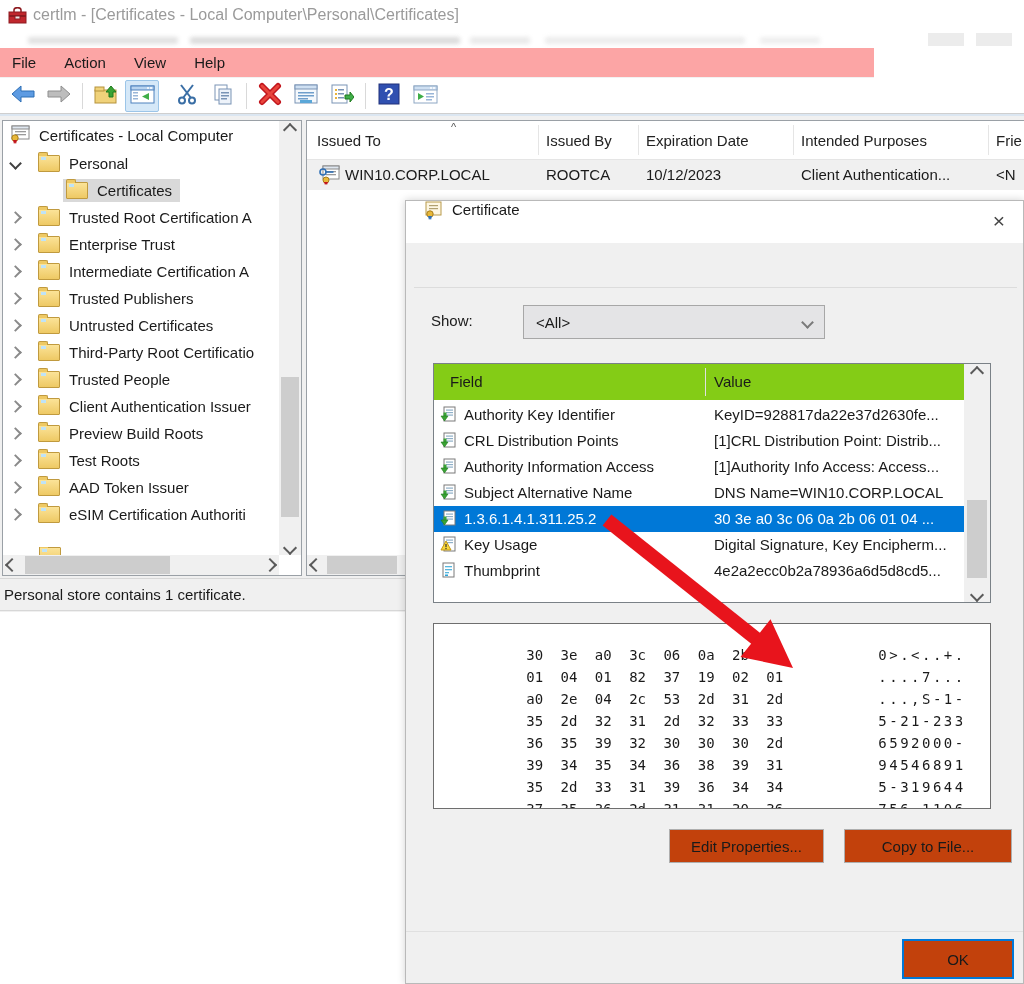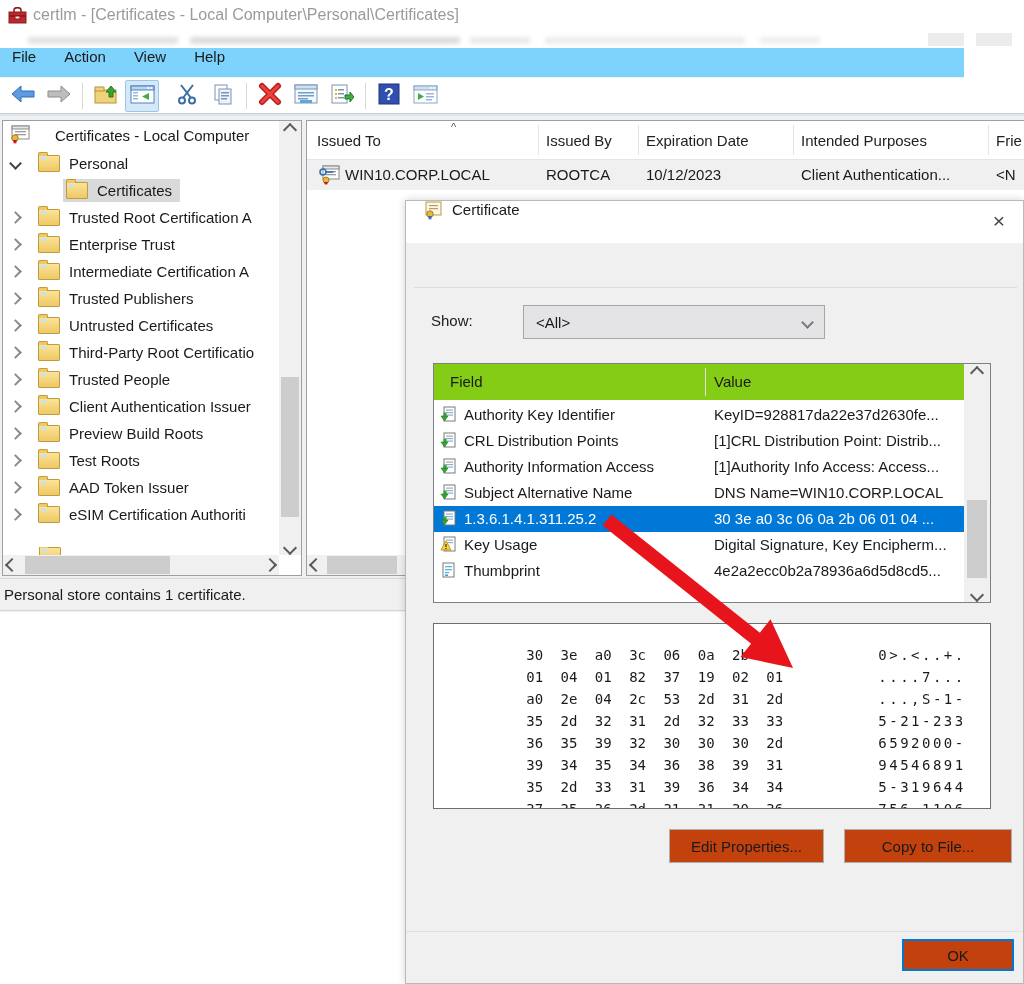--- a/index.html
+++ b/index.html
@@ -14,7 +14,7 @@
   .artifact{left:0;top:33px;width:1024px;height:14px;}
   .artifact .smudge{position:absolute;top:4px;height:7px;background:#c9c9c9;opacity:.55;filter:blur(2px);border-radius:2px;}
   .artifact .winbox{position:absolute;top:0;height:13px;background:#ececec;}
-  .menubar{left:0;top:48px;width:964px;height:29px;background:#7dd3fc;display:flex;border-bottom:1px solid #f2f2f2;}
+  .menubar{left:0;top:48px;width:874px;height:29px;background:#fca5a5;display:flex;align-items:center;border-bottom:1px solid #f2f2f2;}
   .menubar span{padding:0 14px;cursor:default;}
   .menubar span:first-child{padding-left:12px;}
   .toolbar{left:0;top:78px;width:1024px;height:35px;background:#fff;display:flex;align-items:center;border-bottom:1px solid #cfcfcf;}

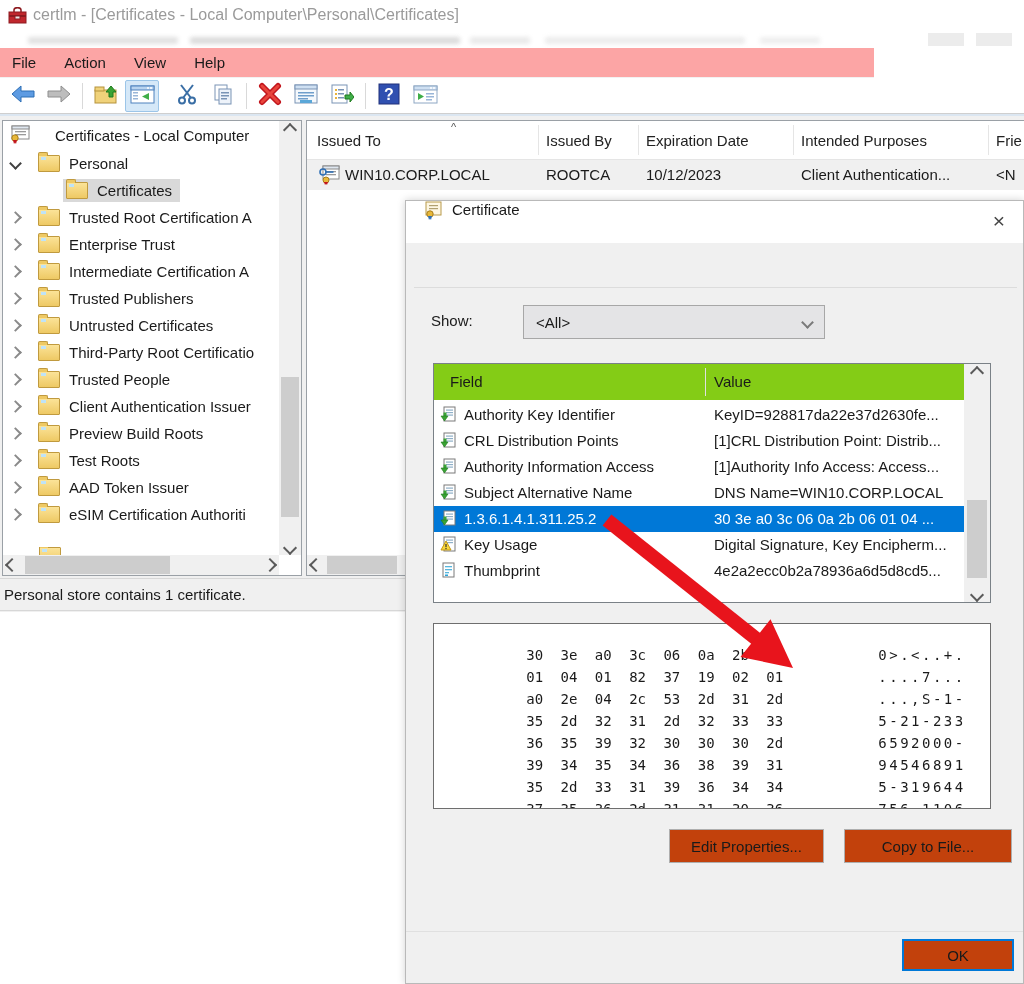--- a/index.html
+++ b/index.html
@@ -28,7 +28,7 @@
   .tree-panel{left:2px;top:120px;width:300px;height:456px;background:#fff;border:1px solid #9aa0a6;box-sizing:border-box;overflow:hidden;}
   .tree-inner{position:absolute;left:0;top:0;width:276px;height:434px;overflow:hidden;}
   .tree-root{display:flex;align-items:center;height:29px;padding-left:6px;white-space:nowrap;}
-  .tree-root .lab{margin-left:24px;}
+  .tree-root .lab{margin-left:8px;}
   .tree-item{display:flex;align-items:center;height:27px;padding-left:8px;white-space:nowrap;}
   .tree-item.lvl2{padding-left:36px;}
   .chev-box{width:24px;display:flex;align-items:center;justify-content:flex-start;}

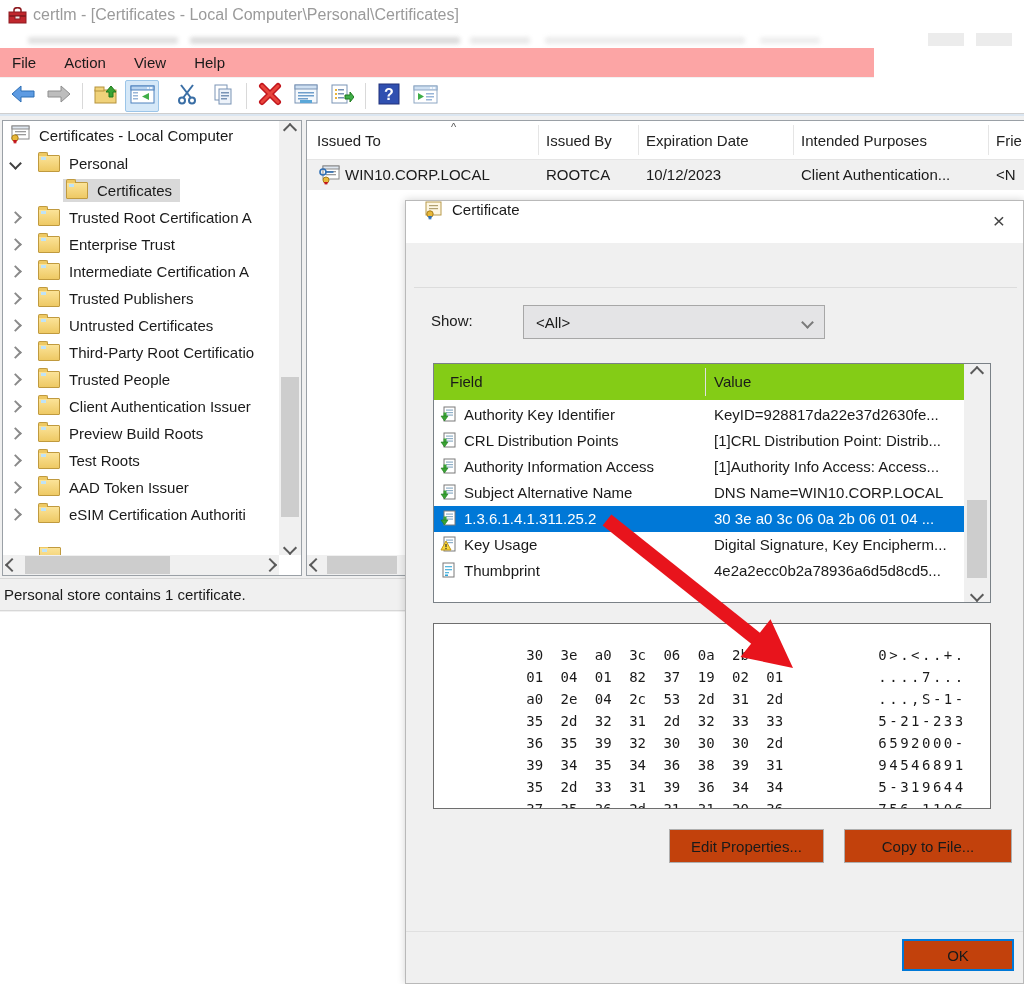--- a/index.html
+++ b/index.html
@@ -115,7 +115,7 @@
   .btn-edit{left:263px;top:628px;width:155px;height:34px;}
   .btn-copy{left:438px;top:628px;width:168px;height:34px;}
   .footer-line{position:absolute;left:0;top:730px;width:100%;border-top:1px solid #e0e0e0;}
-  .btn-ok{left:496px;top:738px;width:112px;height:32px;border:2px solid #0078d7;}
+  .btn-ok{left:496px;top:738px;width:112px;height:40px;border:2px solid #0078d7;}
 
   .arrow-layer{left:555px;top:490px;width:270px;height:205px;pointer-events:none;}
 </style>

